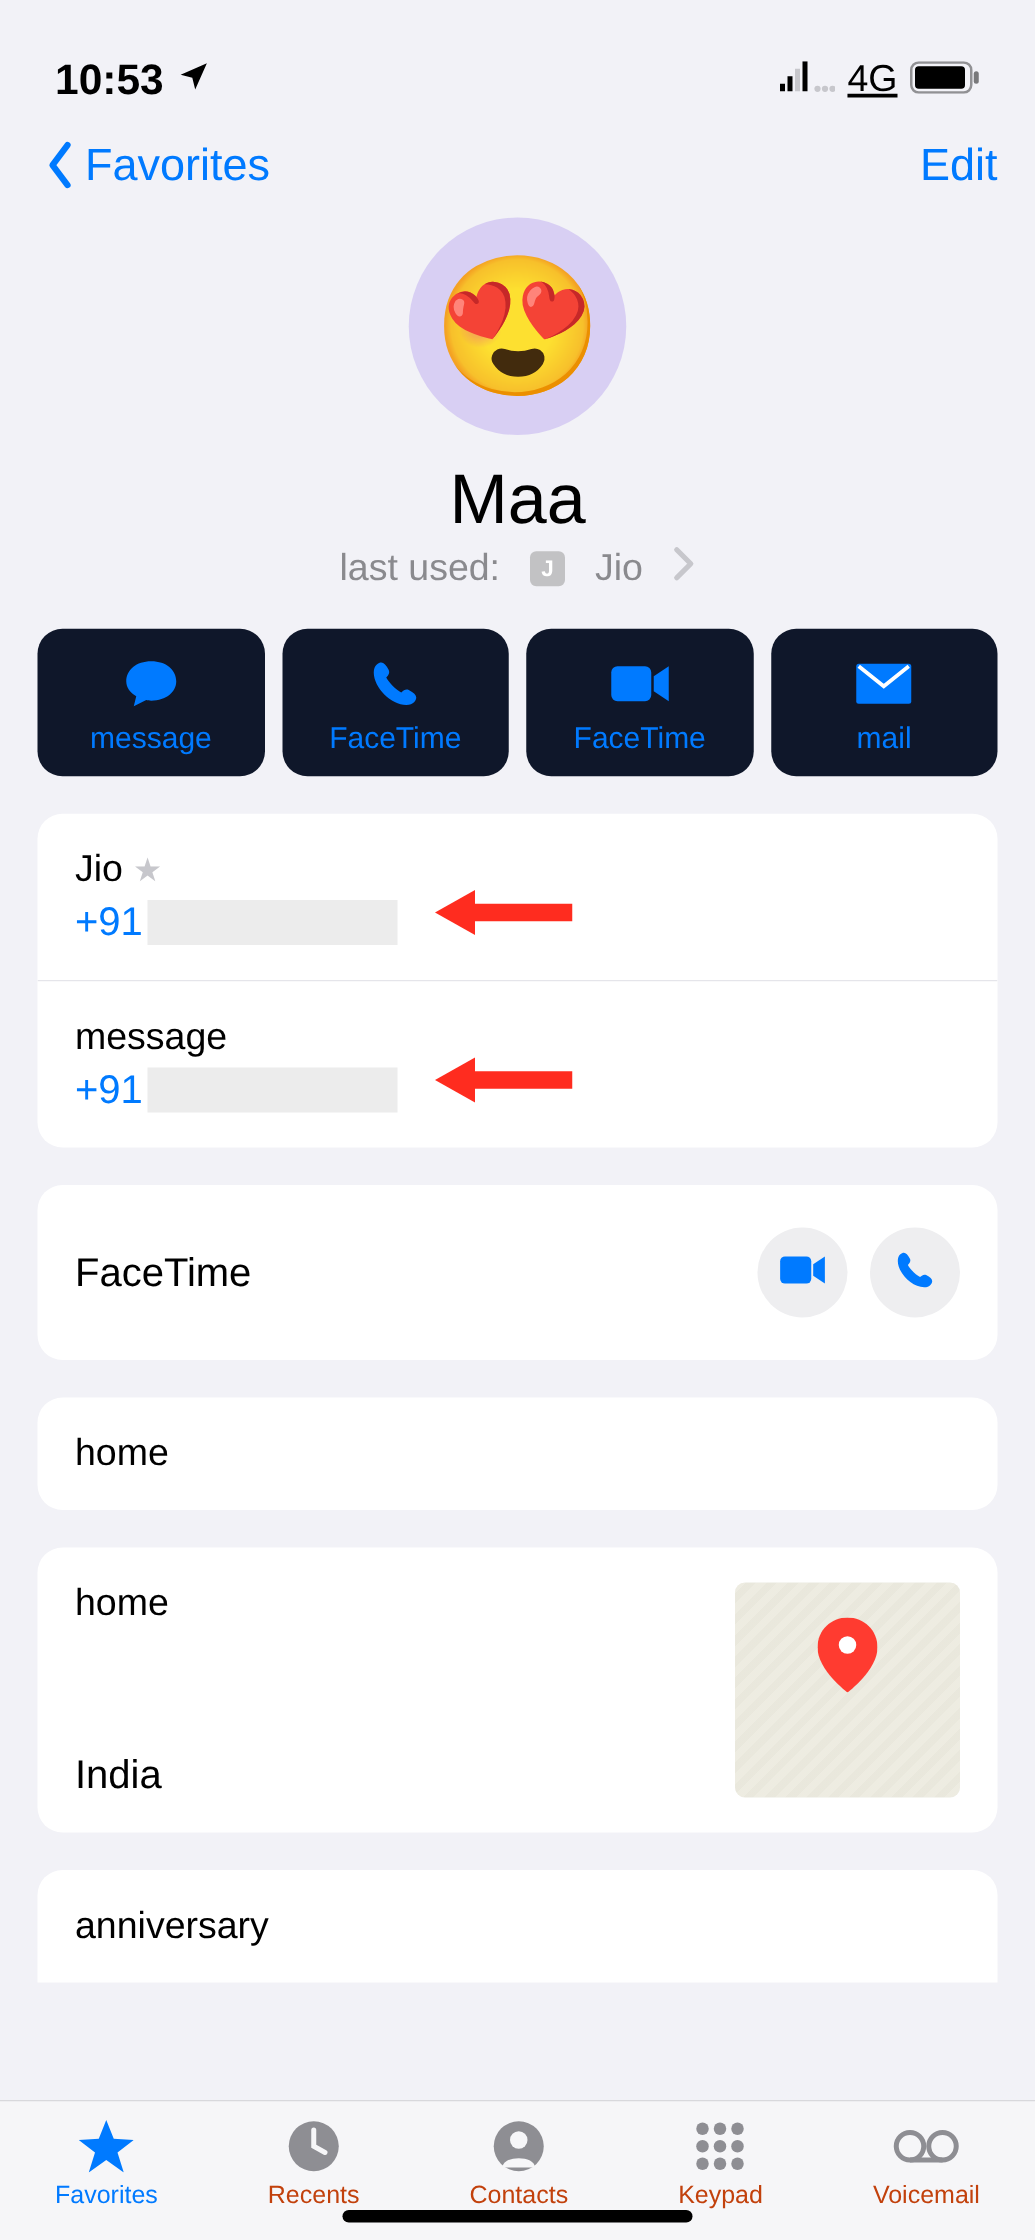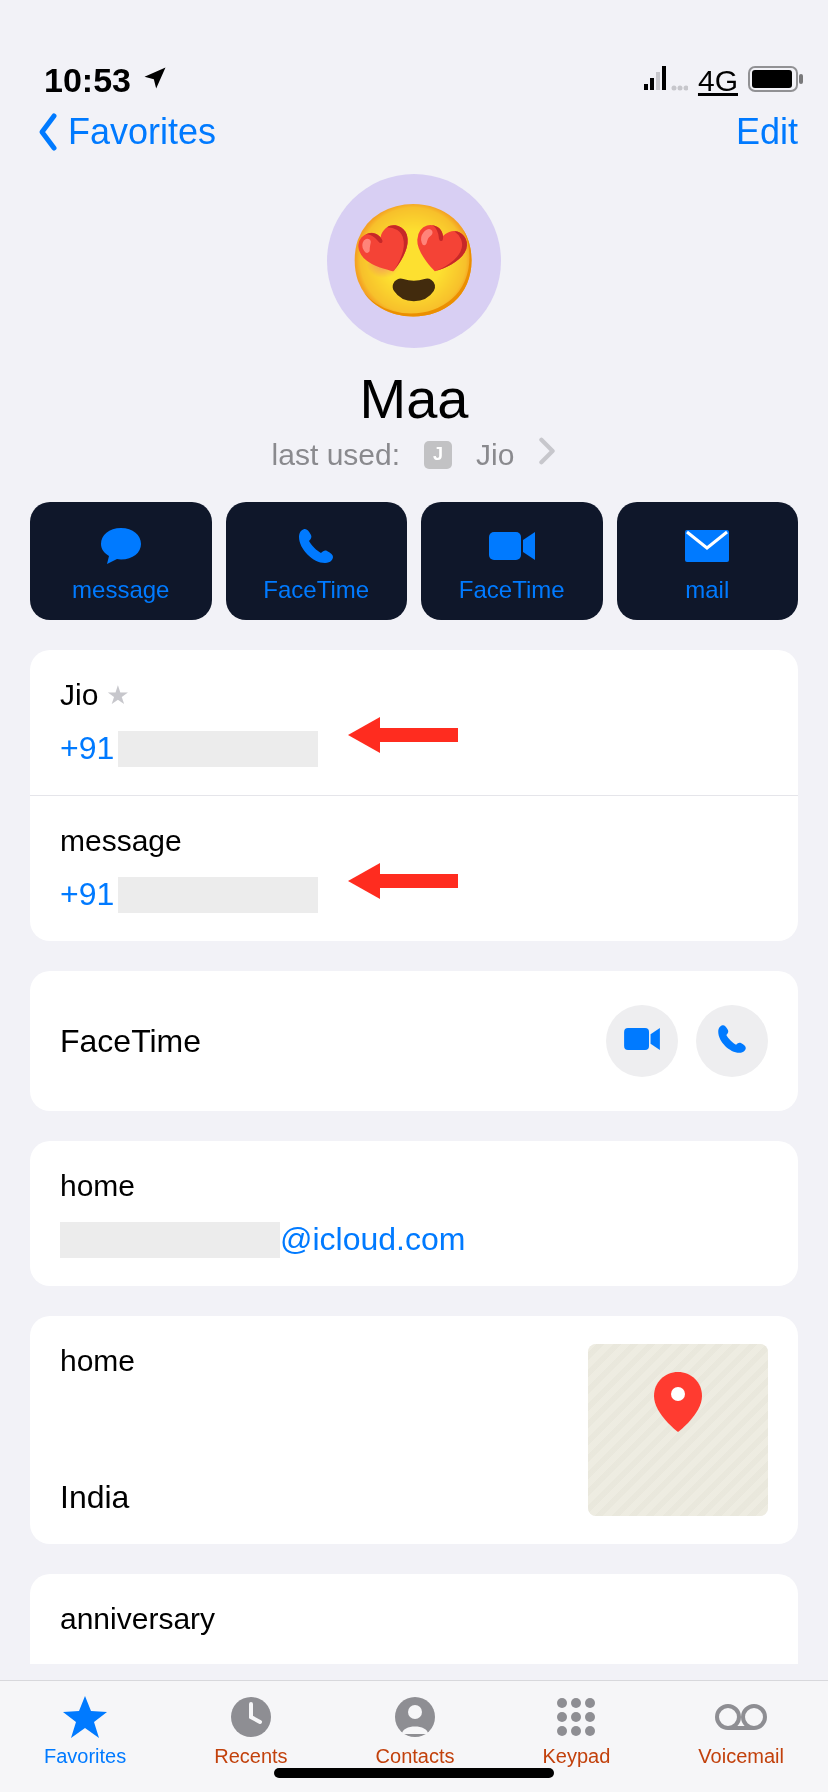--- a/index.html
+++ b/index.html
@@ -6,7 +6,7 @@
 body { width: 828px; height: 1792px; background: #f2f2f7; overflow: hidden; position: relative; }
 
 
-.status-bar { display: flex; justify-content: space-between; align-items: flex-end; padding: 28px 24px 0 44px; height: 100px; font-size: 34px; font-weight: 600; }
+.status-bar { display: flex; justify-content: space-between; align-items: center; padding: 28px 44px 0 44px; height: 100px; font-size: 34px; font-weight: 600; }
 .status-left { display: flex; align-items: center; gap: 10px; }
 .status-right { display: flex; align-items: center; gap: 10px; text-decoration: underline; }
 

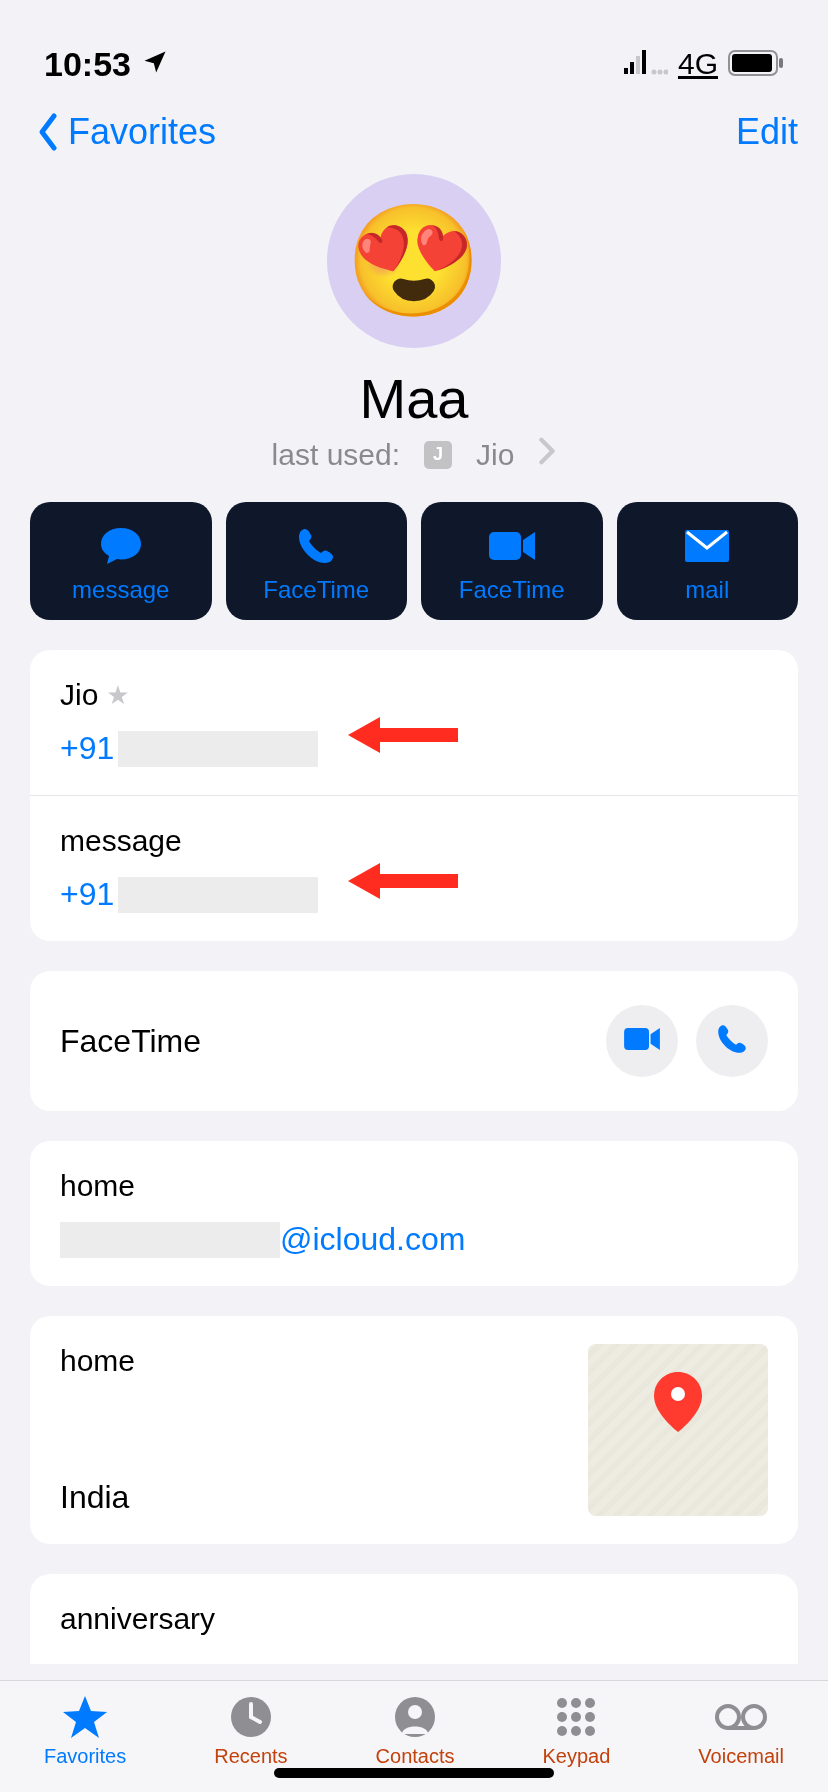--- a/index.html
+++ b/index.html
@@ -34,7 +34,7 @@
 .row { padding: 28px 30px; position: relative; }
 .row + .row { border-top: 1px solid #e5e5ea; }
 .row-label { font-size: 30px; color: #000; display: flex; align-items: center; gap: 8px; }
-.row-value { font-size: 32px; color: #007aff; margin-top: 18px; display: flex; align-items: flex-end; }
+.row-value { font-size: 32px; color: #007aff; margin-top: 6px; display: flex; align-items: flex-end; }
 .row-value-plain { font-size: 32px; color: #000; }
 .redacted { display: inline-block; width: 200px; height: 36px; background: #ececec; margin-left: 4px; }
 .redacted-email { display: inline-block; width: 220px; height: 36px; background: #ececec; vertical-align: middle; }

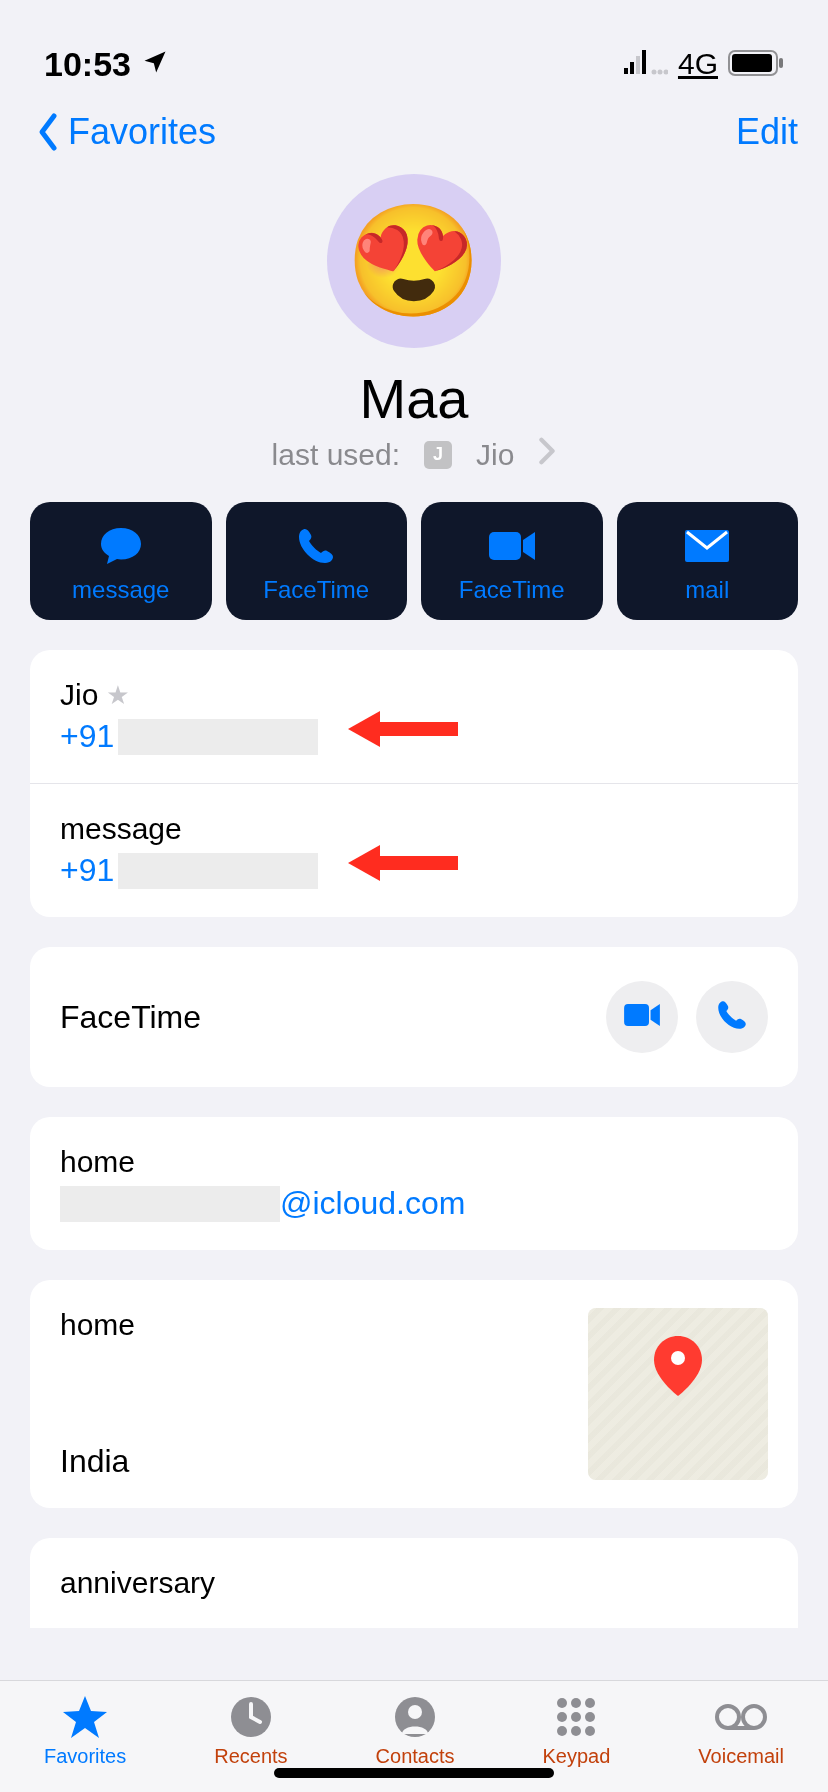--- a/index.html
+++ b/index.html
@@ -228,10 +228,6 @@
     <div class="row-label">
       <span>home</span>
     </div>
-    <div class="row-value">
-      <span class="redacted-email"></span>
-        <span>@icloud.com</span>
-    </div>
   </div>
 </div>
 

